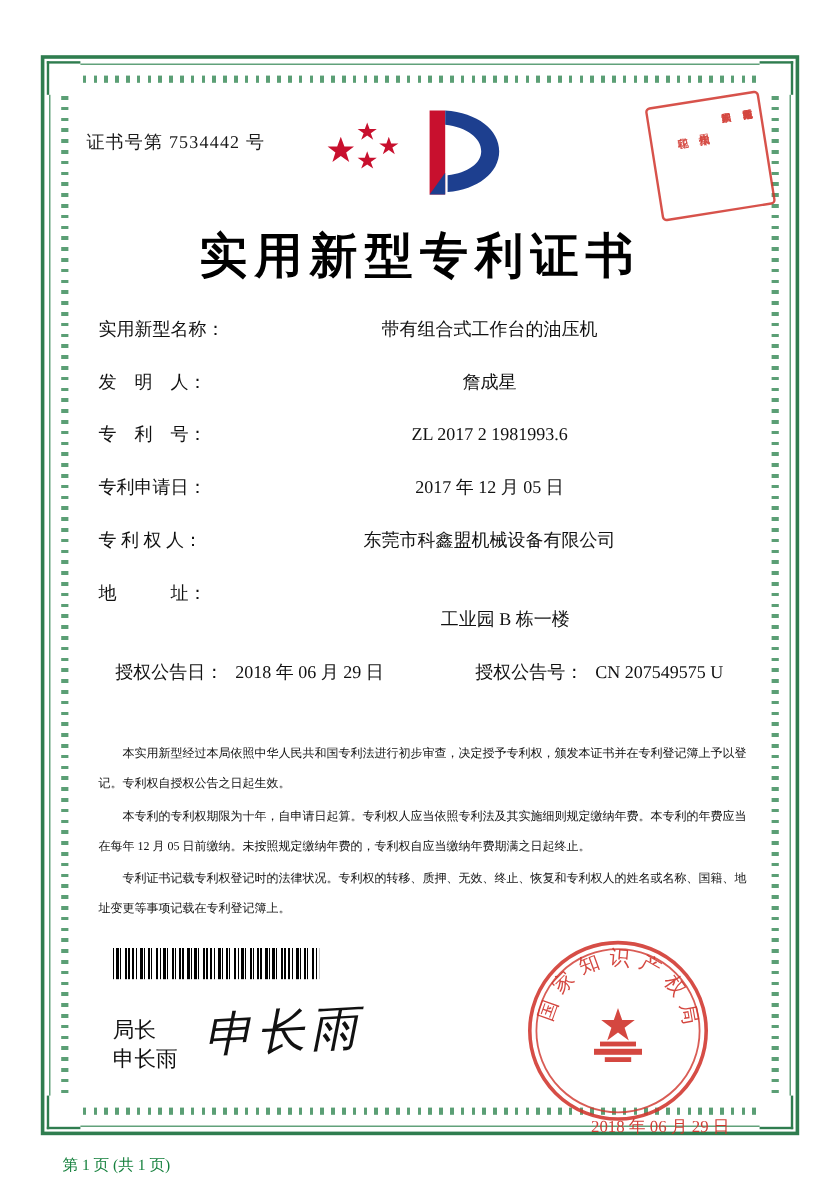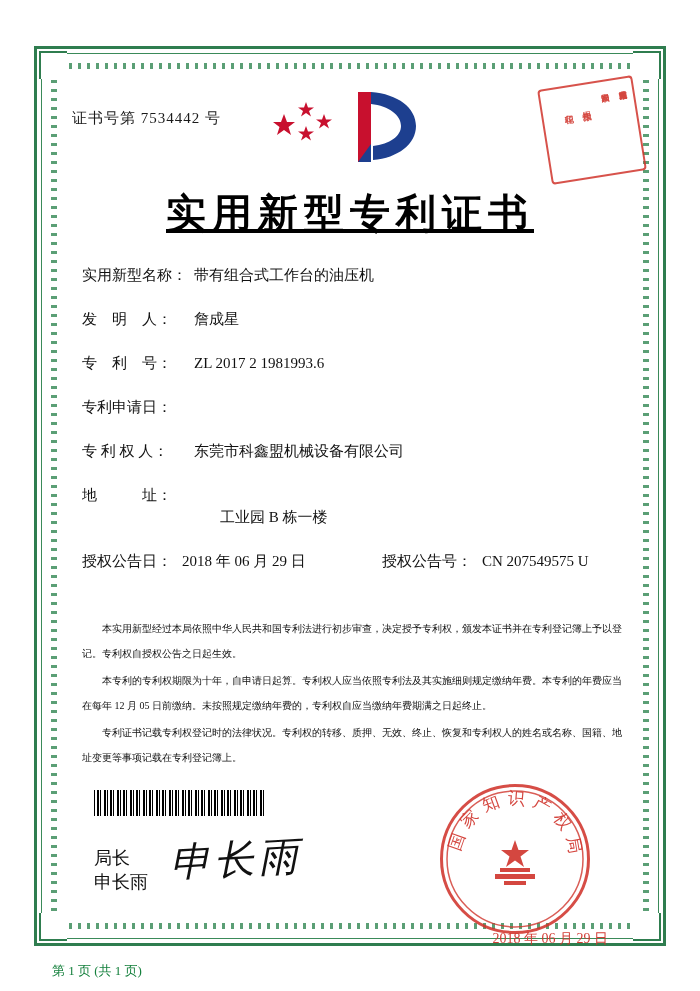--- a/index.html
+++ b/index.html
@@ -142,7 +142,6 @@
     letter-spacing: 6px;
     color: #000000;
     font-family: "Liberation Serif", "DejaVu Serif", serif;
-    text-decoration: underline;
   }
 
   

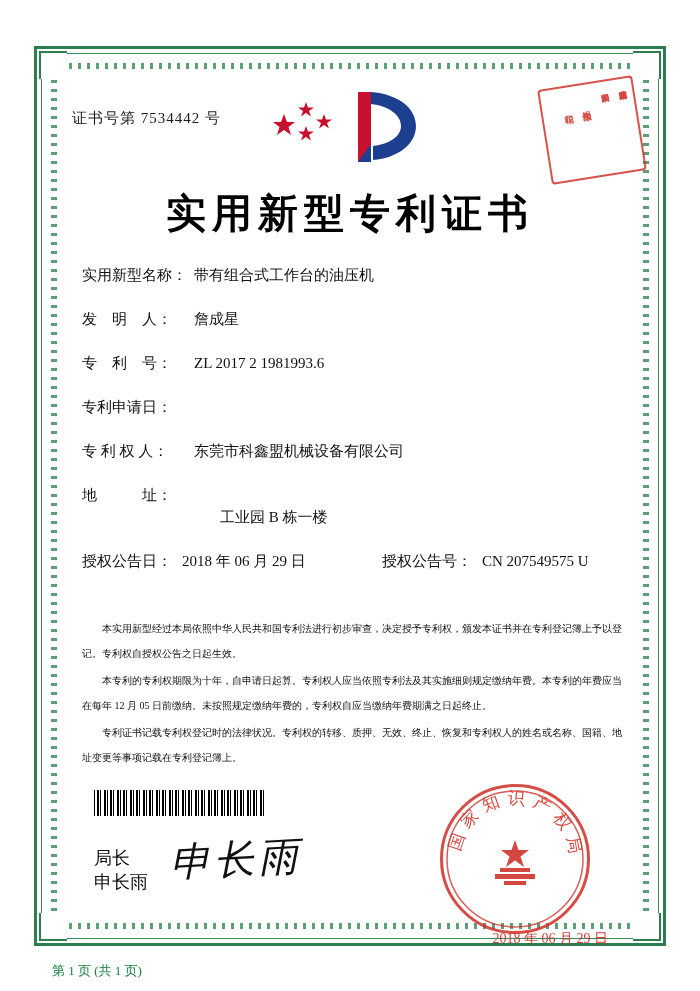--- a/index.html
+++ b/index.html
@@ -167,6 +167,7 @@
   .field-value {
     flex: 1;
     color: #111;
+    text-align: center;
   }
   .field-value .line2 {
     display: block;

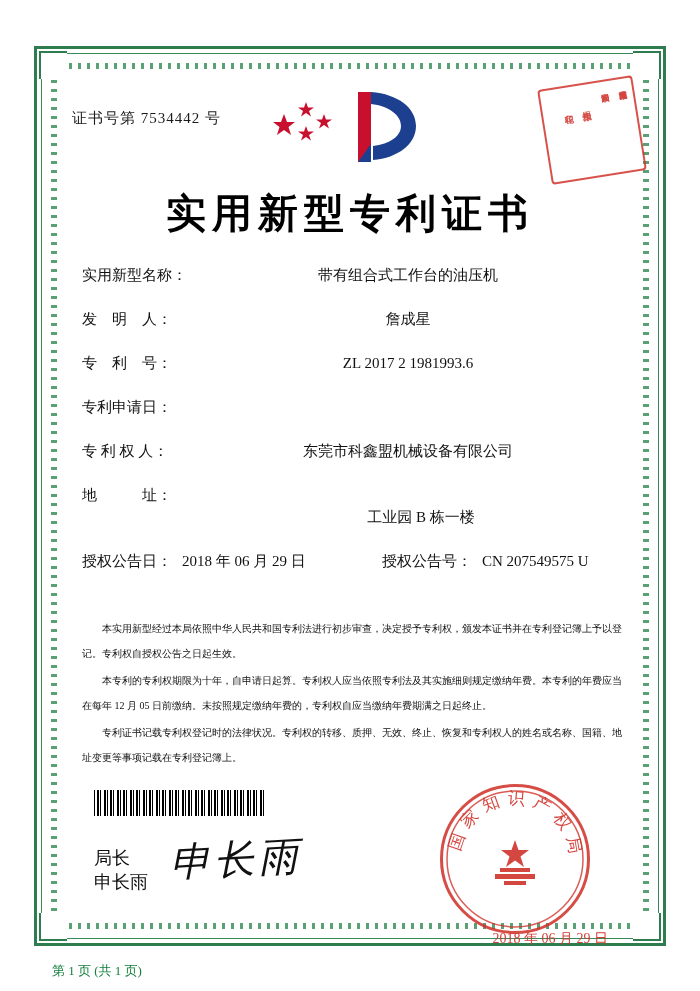--- a/index.html
+++ b/index.html
@@ -335,6 +335,7 @@
 
       <div class="field-row">
         <div class="field-label">专利申请日：</div>
+        <div class="field-value">2017 年 12 月 05 日</div>
       </div>
 
       <div class="field-row">

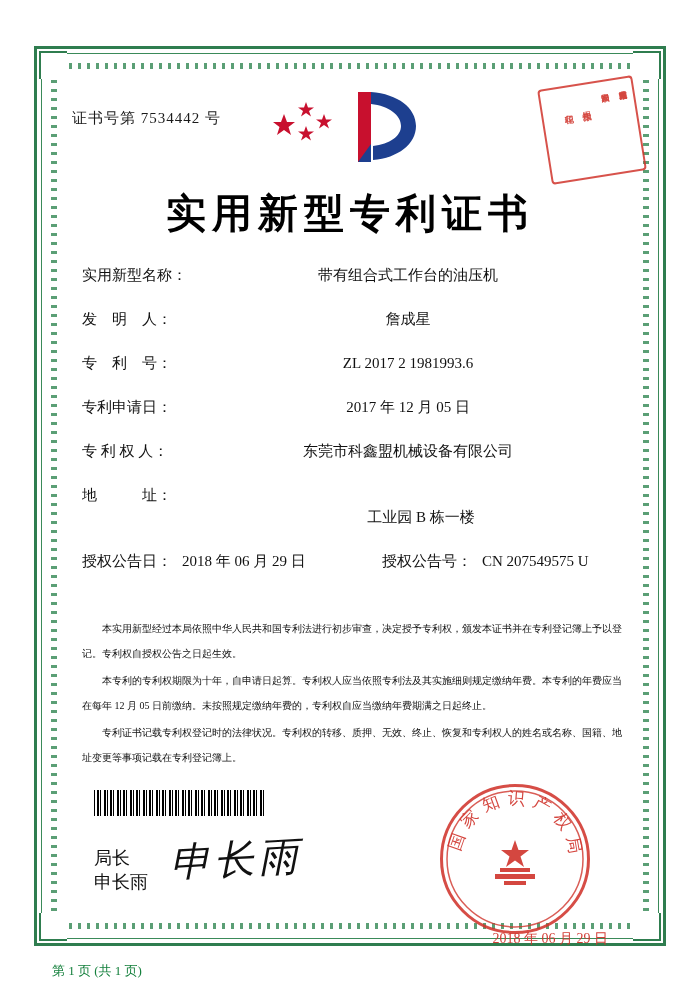--- a/index.html
+++ b/index.html
@@ -179,6 +179,7 @@
     display: flex;
     align-items: flex-start;
     margin-bottom: 14px;
+    margin-left: 14px;
   }
   .dual-left { width: 300px; flex: 0 0 300px; display: flex; }
   .dual-right { flex: 1; display: flex; }

